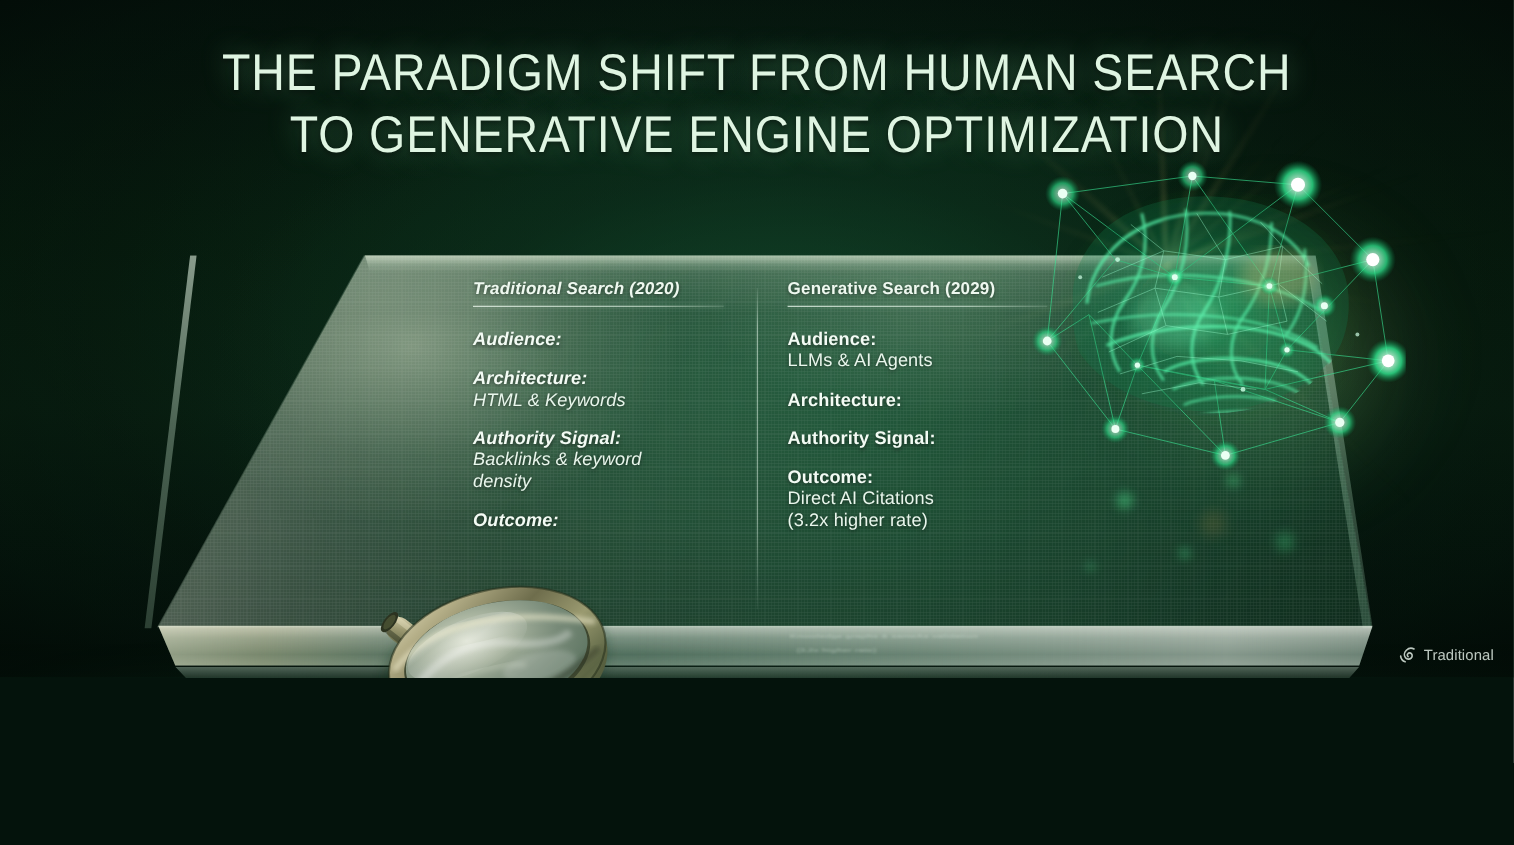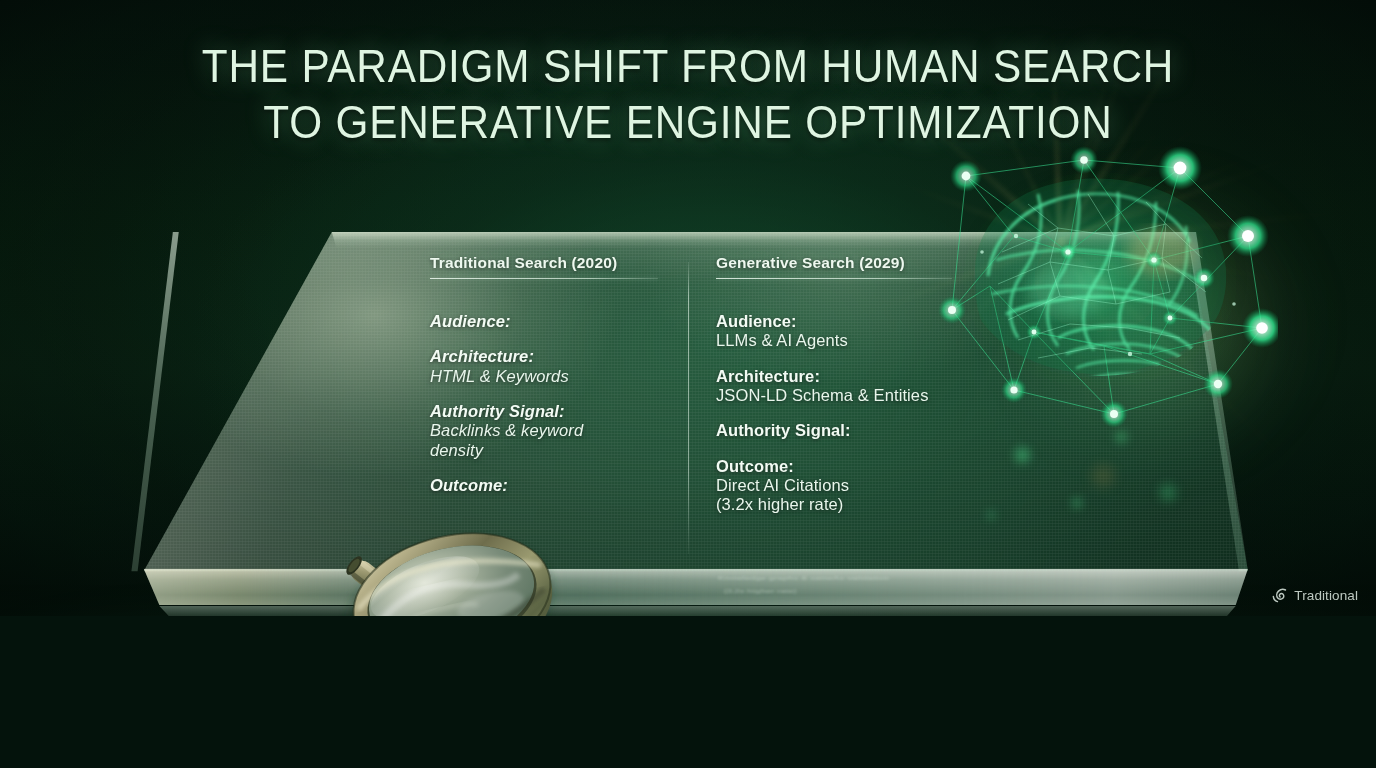--- a/index.html
+++ b/index.html
@@ -228,7 +228,7 @@
     text-shadow:0 1px 4px rgba(0,0,0,0.55), 0 0 14px rgba(190,240,205,0.22);
     white-space:nowrap;
   }
-  .col-left .col-head{ }
+  .col-left .col-head{ font-style:italic; }
   .col-rule{
     margin-top:6px;
     height:1.3px; width:228px;

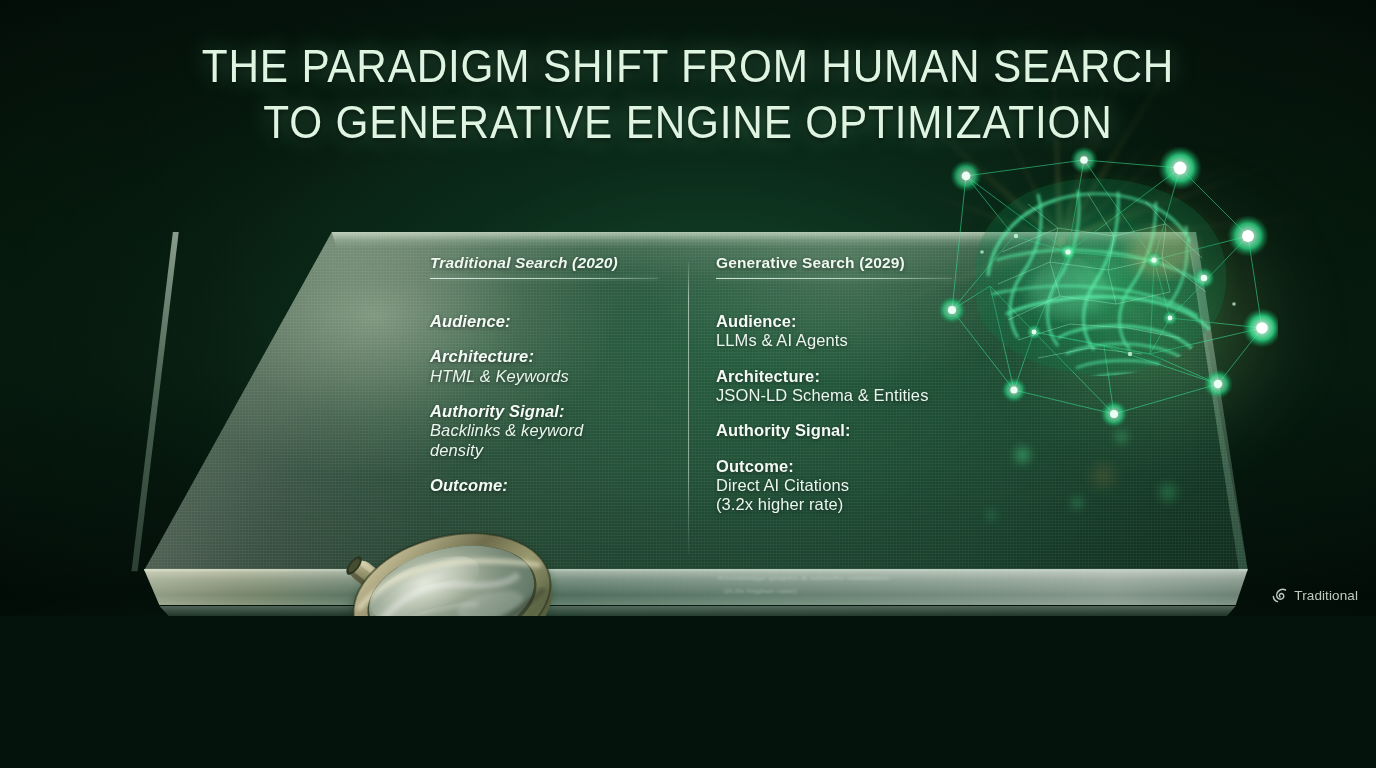--- a/index.html
+++ b/index.html
@@ -237,7 +237,7 @@
   }
   .col-right .col-rule{ width:236px; }
 
-  .entries{ margin-top:33px; }
+  .entries{ margin-top:21px; }
   .entry{ margin-bottom:16px; }
   .entry:last-child{ margin-bottom:0; }
 

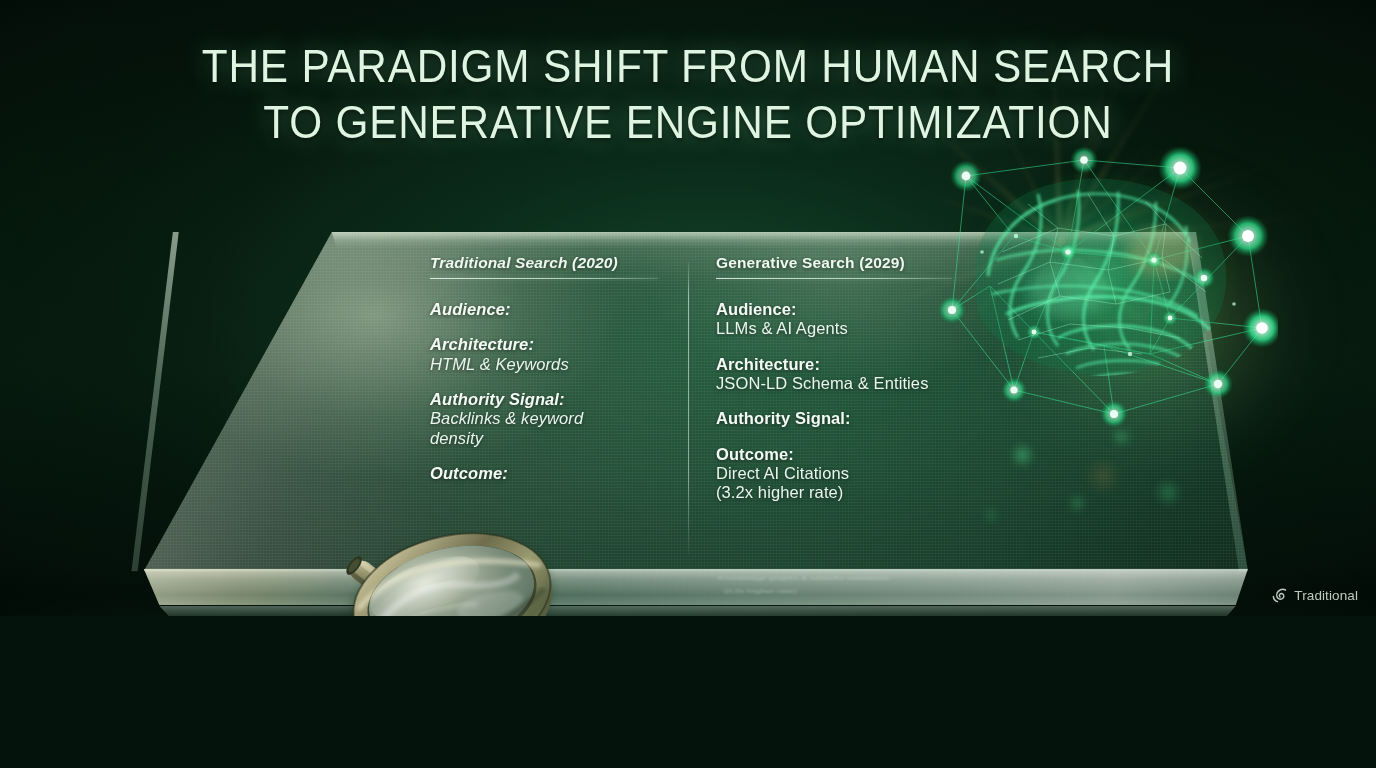--- a/index.html
+++ b/index.html
@@ -465,7 +465,6 @@
           </div>
           <div class="entry">
             <div class="e-label">Architecture:</div>
-            <div class="e-value">JSON-LD Schema &amp; Entities</div>
           </div>
           <div class="entry">
             <div class="e-label">Authority Signal:</div>

